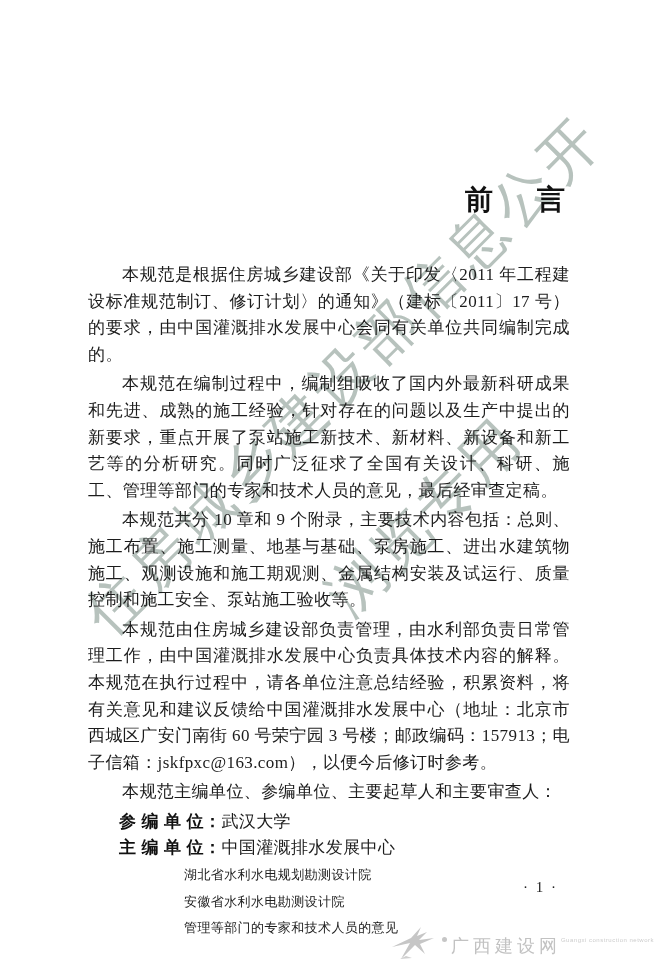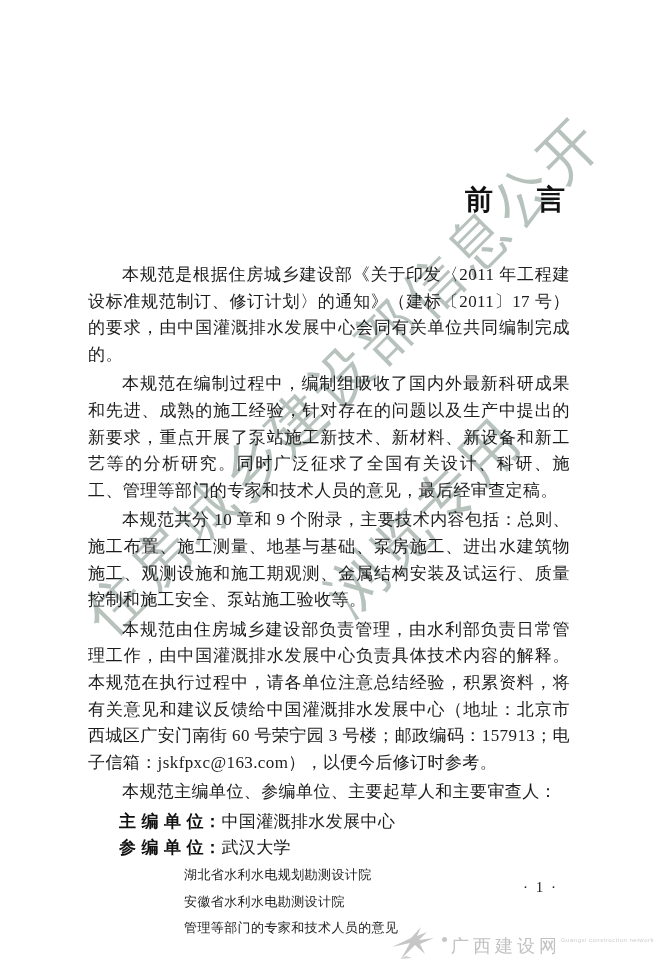--- a/index.html
+++ b/index.html
@@ -132,10 +132,10 @@
     <p class="para">本规范主编单位、参编单位、主要起草人和主要审查人：</p>
 
     <div class="org-line">
-      <span class="org-label">主 编 单 位：</span><span>中国灌溉排水发展中心</span>
+      <span class="org-label">参 编 单 位：</span><span>武汉大学</span>
     </div>
     <div class="org-line">
-      <span class="org-label">参 编 单 位：</span><span>武汉大学</span>
+      <span class="org-label">主 编 单 位：</span><span>中国灌溉排水发展中心</span>
     </div>
     <div class="org-cont">湖北省水利水电规划勘测设计院</div>
     <div class="org-cont">安徽省水利水电勘测设计院</div>

